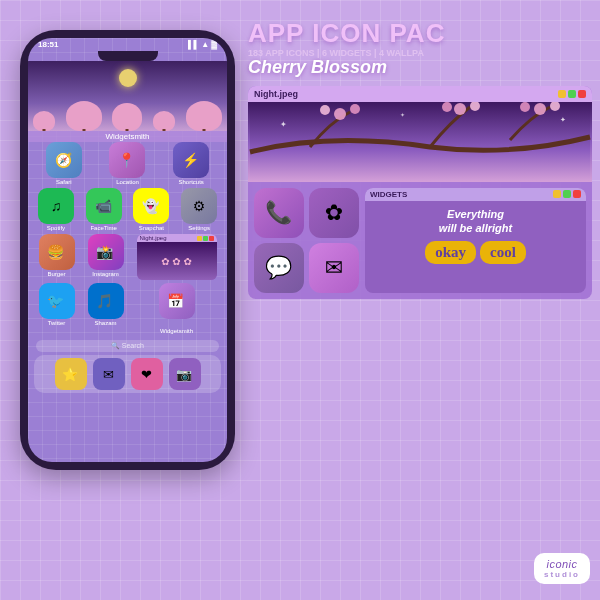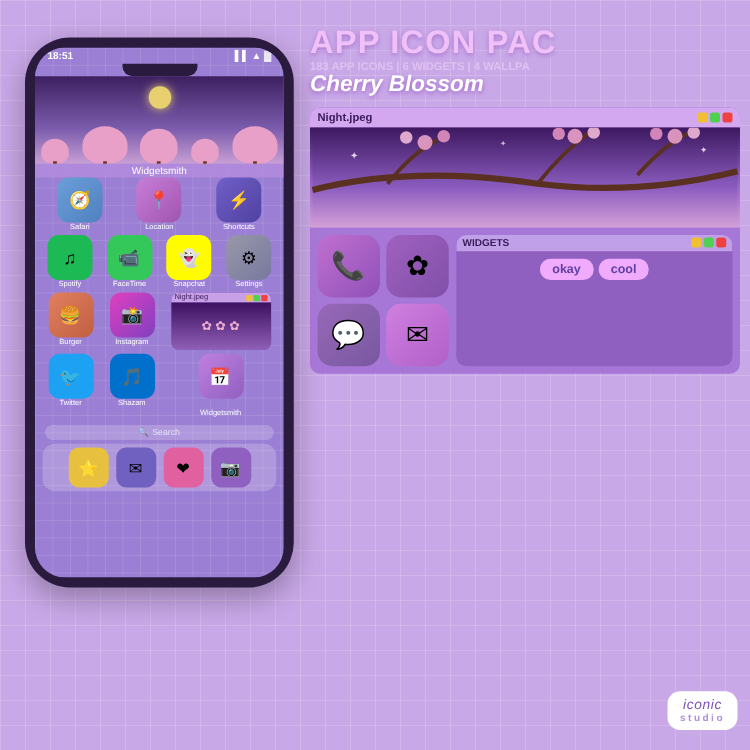--- a/index.html
+++ b/index.html
@@ -596,6 +596,9 @@
           </div>
         </div>
         <div class="reminder-body">
+          <div class="reminder-text">
+            Everything<br>will be allright
+          </div>
           <div class="reminder-buttons">
             <div class="reminder-btn">
               <span>okay</span>

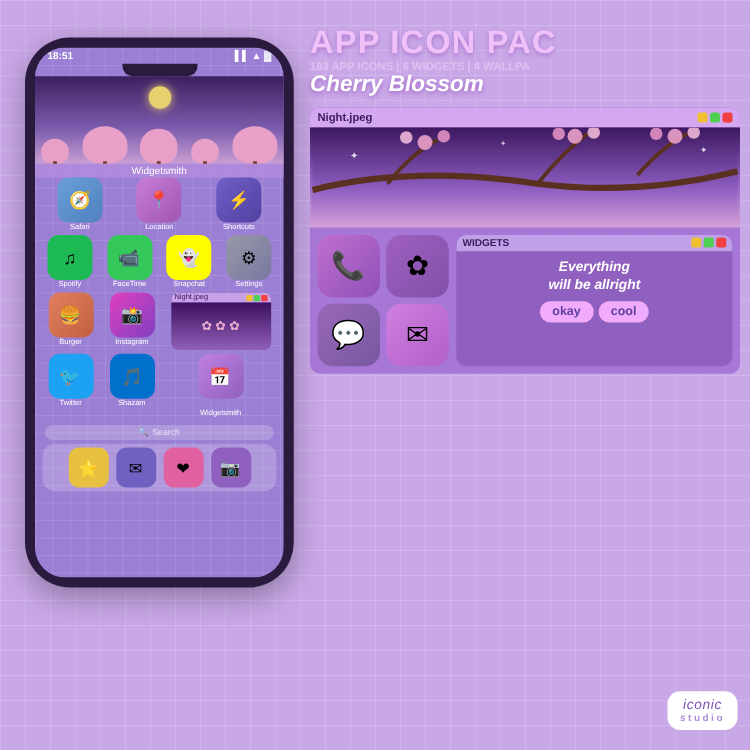--- a/index.html
+++ b/index.html
@@ -358,12 +358,13 @@
     }
 
     .reminder-btn {
-      background: #f0abfc;
+      background: #eab308;
       border-radius: 10px;
       padding: 3px 10px;
-      font-size: 10px;
+      font-size: 15px;
       color: #6040a0;
       font-weight: bold;
+      font-family: Liberation Serif, serif;
     }
 
     

